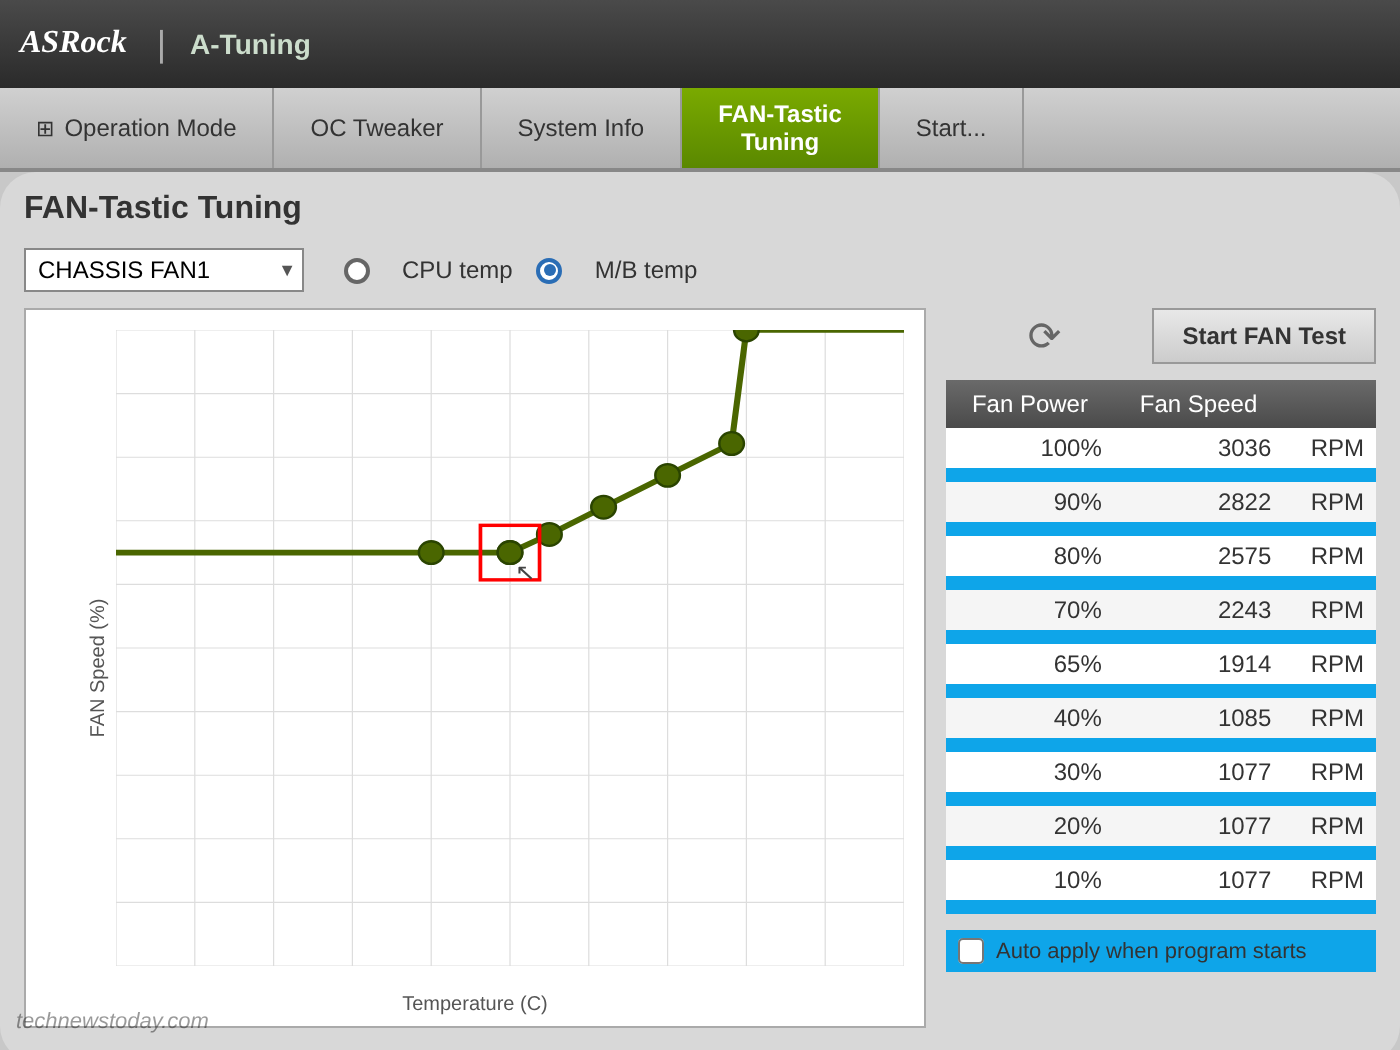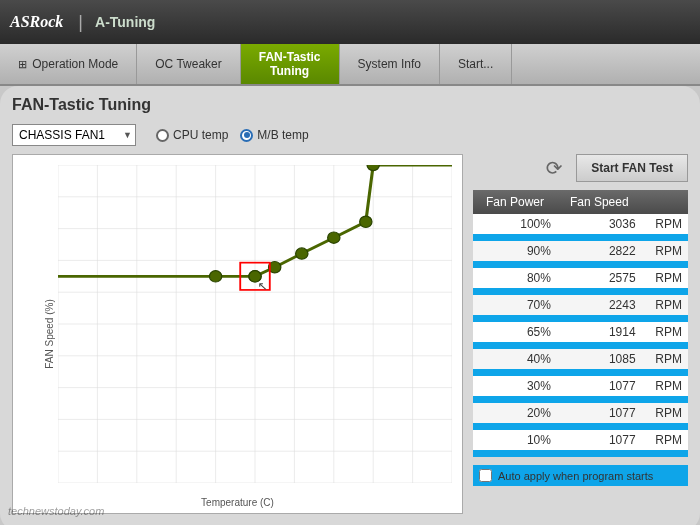--- a/index.html
+++ b/index.html
@@ -283,11 +283,11 @@
   <div class="tab">
     <span>OC Tweaker</span>
   </div>
+  <div class="tab">
+    <span>System Info</span>
+  </div>
   <div class="tab active">
     <span>FAN-Tastic<br>Tuning</span>
-  </div>
-  <div class="tab">
-    <span>System Info</span>
   </div>
   <div class="tab">
     <span>Start...</span>

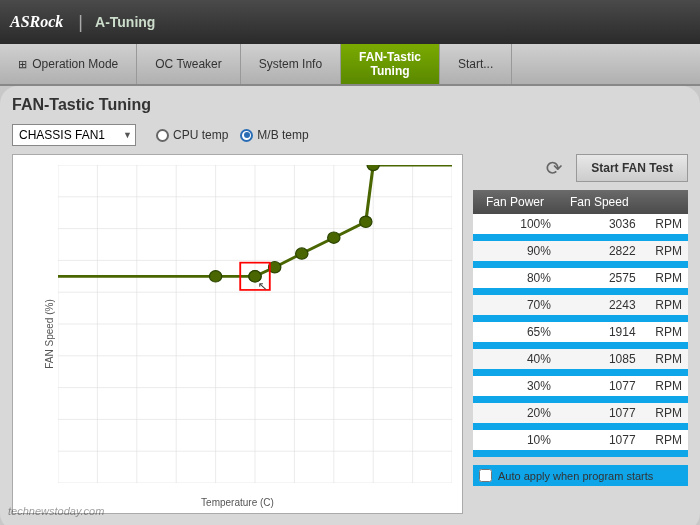--- a/index.html
+++ b/index.html
@@ -91,7 +91,7 @@
       background: white;
       padding: 3px 6px;
       font-size: 12px;
-      width: 124px;
+      width: 140px;
       appearance: none;
       -webkit-appearance: none;
       cursor: pointer;

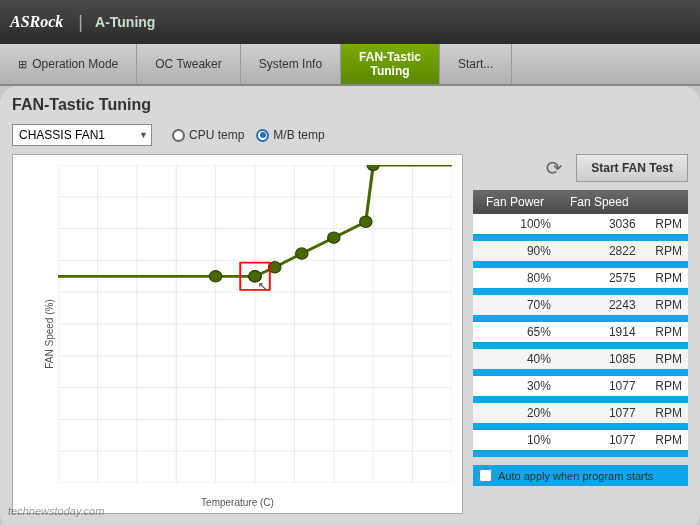--- a/index.html
+++ b/index.html
@@ -123,7 +123,7 @@
     .radio-label {
       display: flex;
       align-items: center;
-      gap: 4px;
+      gap: 16px;
       cursor: pointer;
       font-size: 12px;
       color: #333;

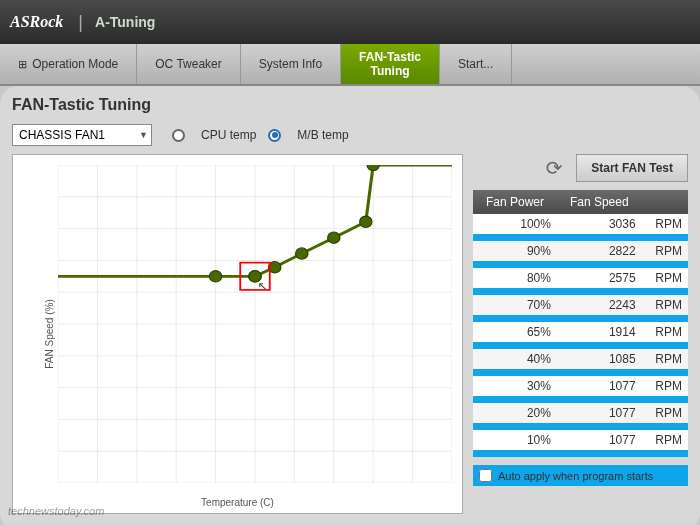--- a/index.html
+++ b/index.html
@@ -222,6 +222,7 @@
       cursor: pointer;
       font-weight: bold;
       color: #333;
+      margin-left: 32px;
     }
 
     .fan-table {

